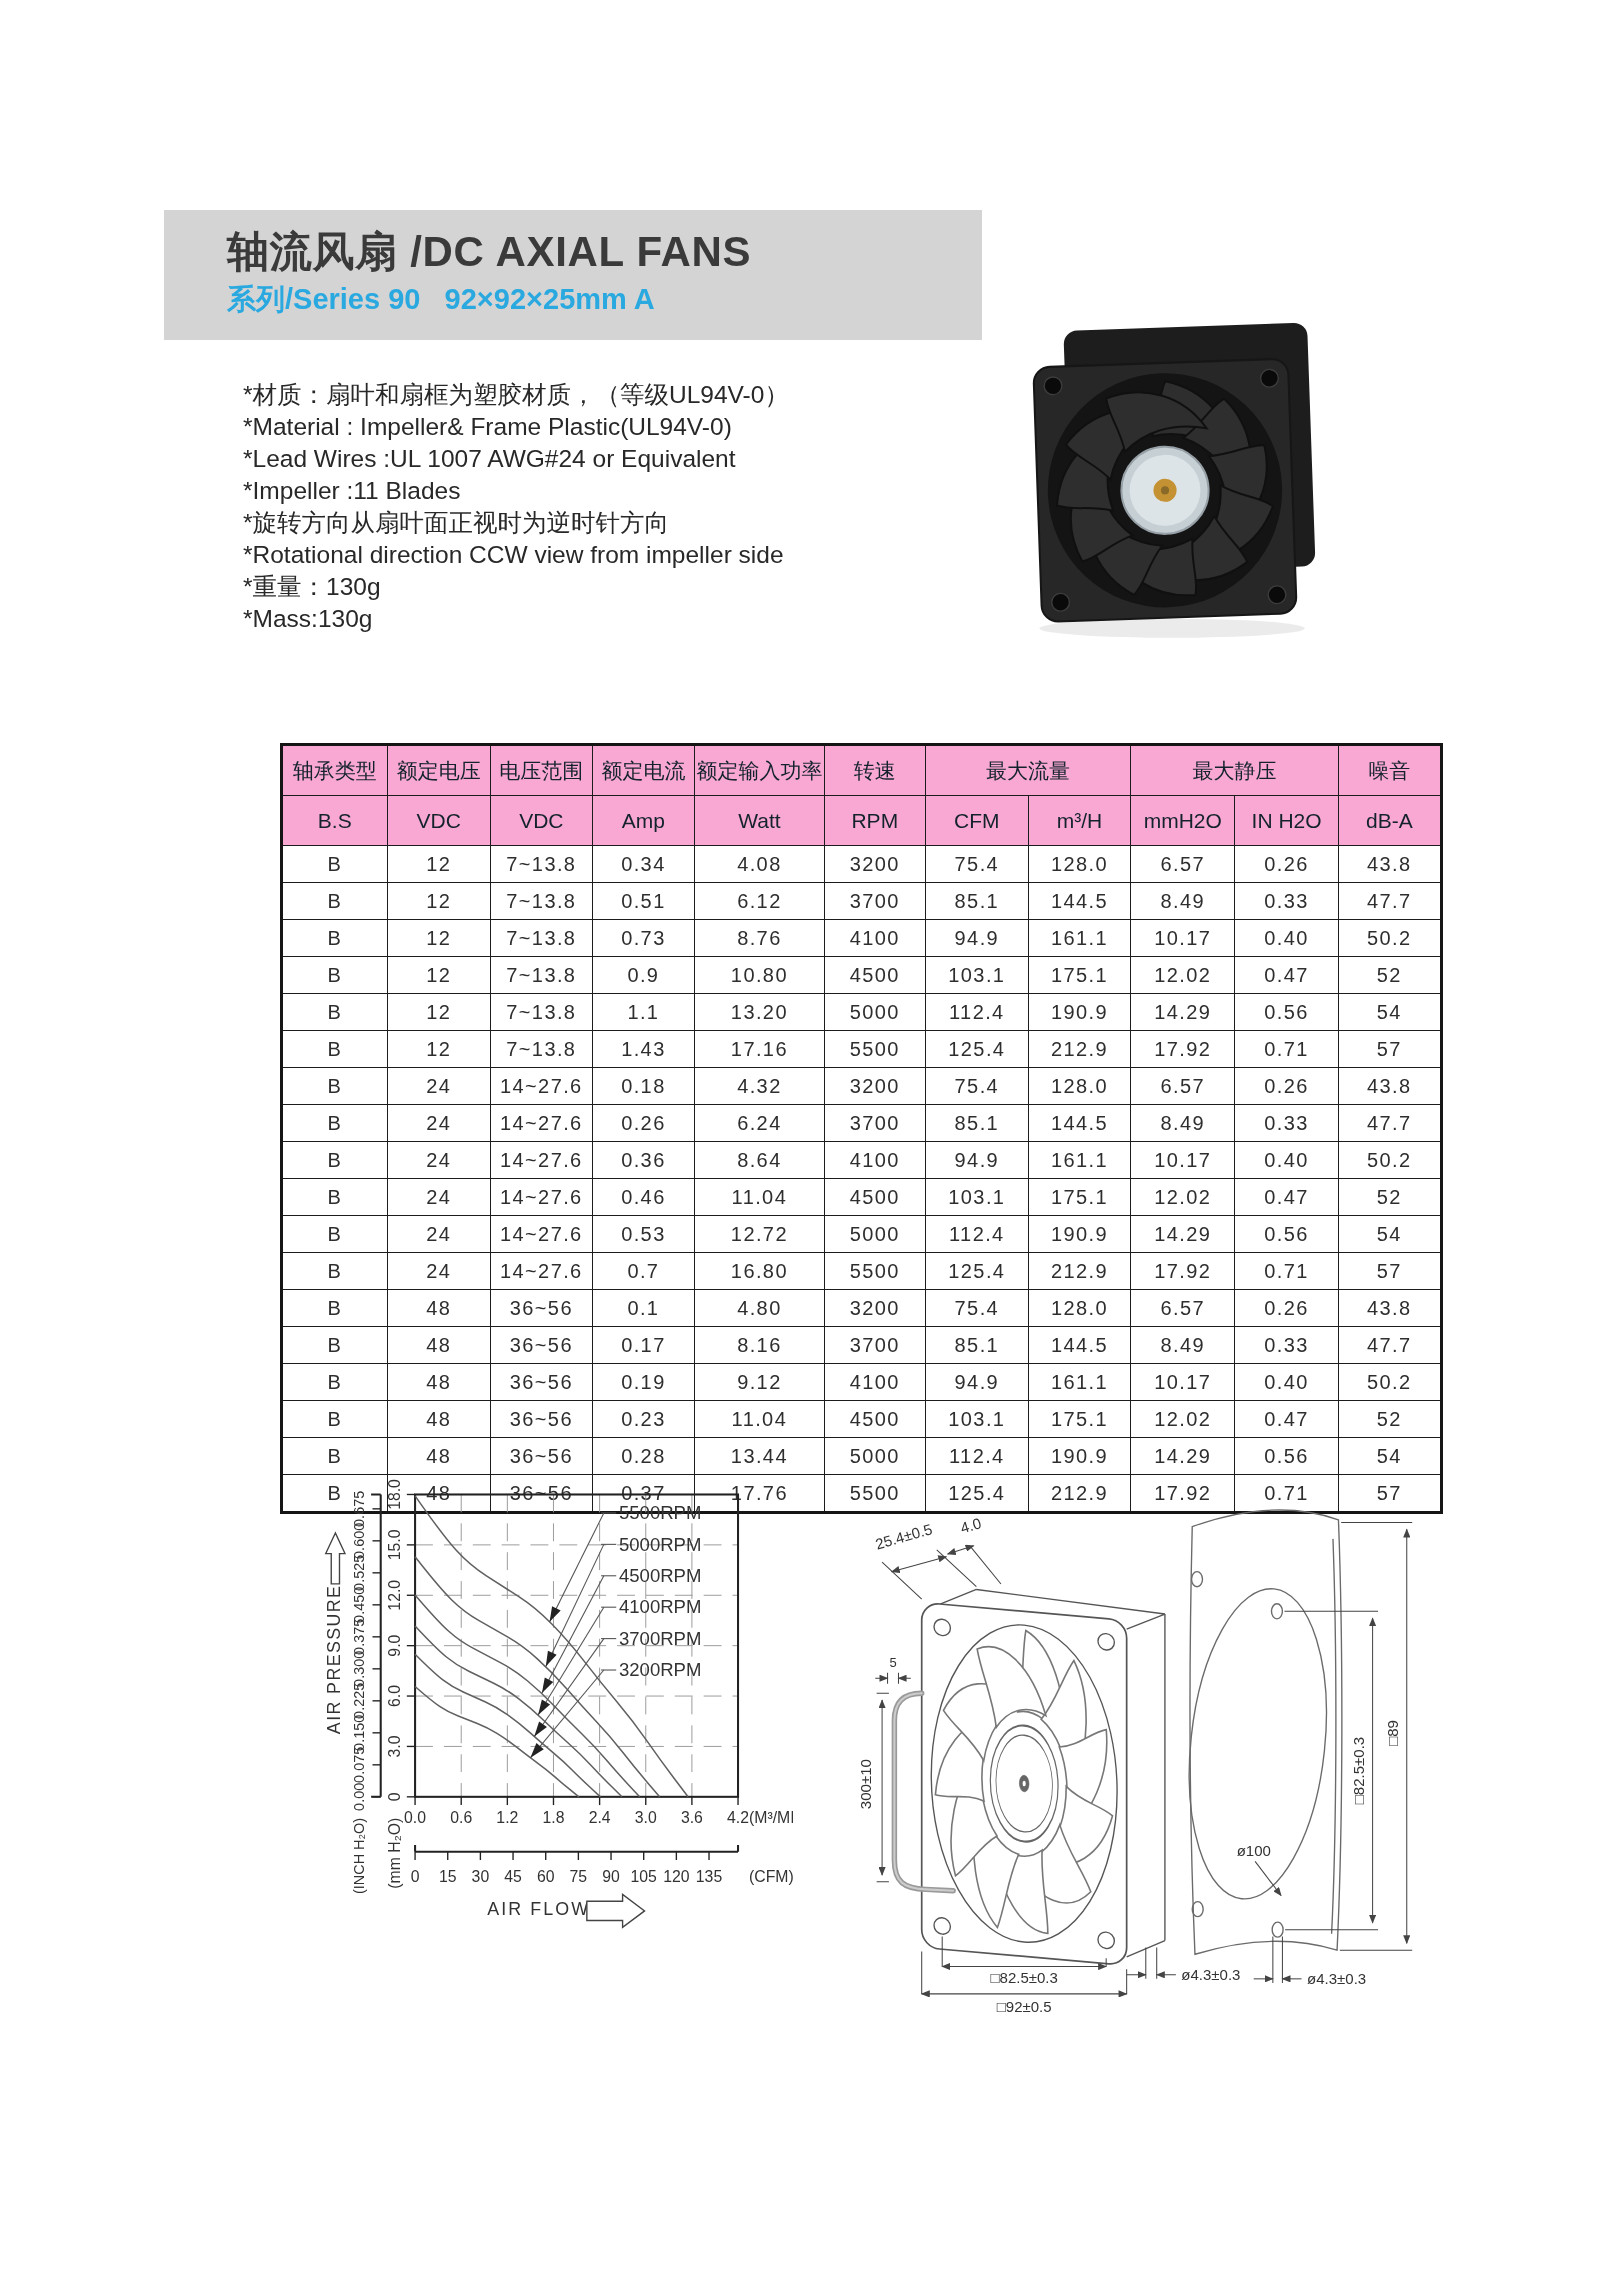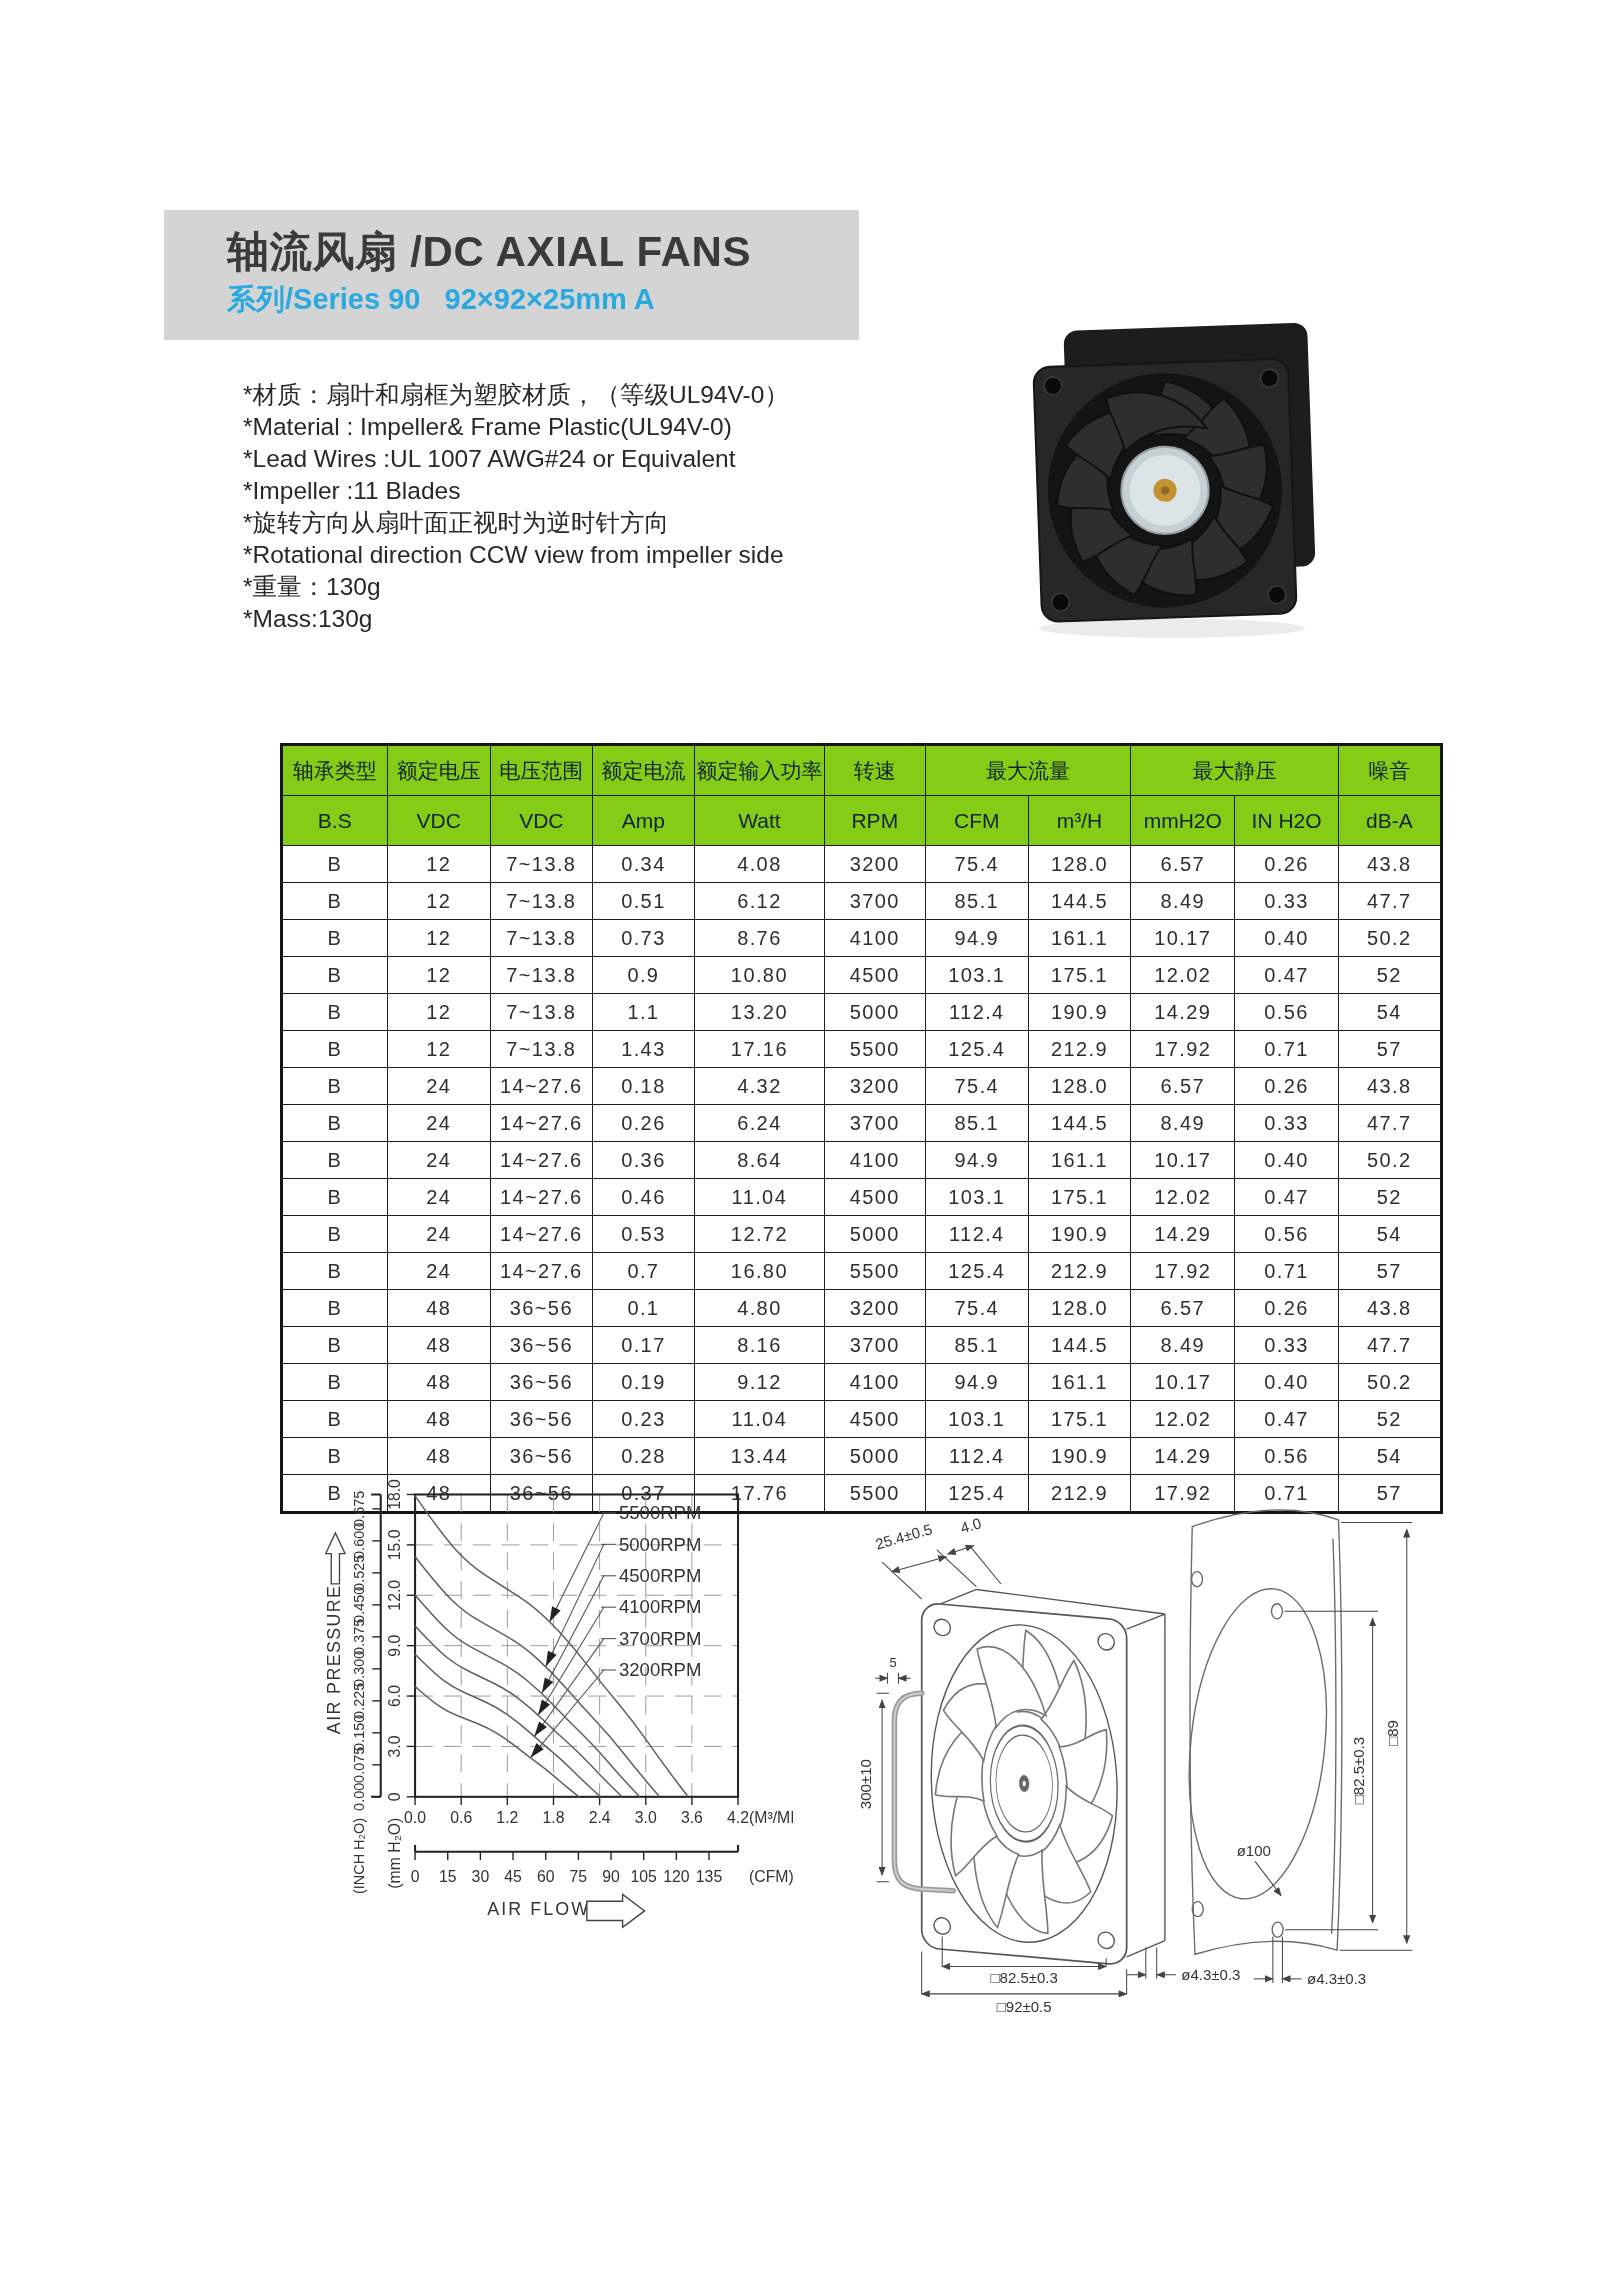--- a/index.html
+++ b/index.html
@@ -6,7 +6,7 @@
   .page{position:relative;width:1623px;height:2295px;background:#ffffff;overflow:hidden;
         font-family:"Liberation Sans",sans-serif;color:#2b2b2b;}
   
-  .banner{position:absolute;left:164px;top:210px;width:695px;height:130px;background:#d4d4d4;text-align:right;}
+  .banner{position:absolute;left:164px;top:210px;width:818px;height:130px;background:#d4d4d4;text-align:right;}
   .banner .title{position:absolute;left:63px;top:13.6px;font-size:42px;font-weight:600;color:#3a3a3a;letter-spacing:0.7px;white-space:pre;}
   .banner .subtitle{position:absolute;left:63px;top:70px;font-size:29px;font-weight:700;color:#29a9e0;white-space:pre;}
   

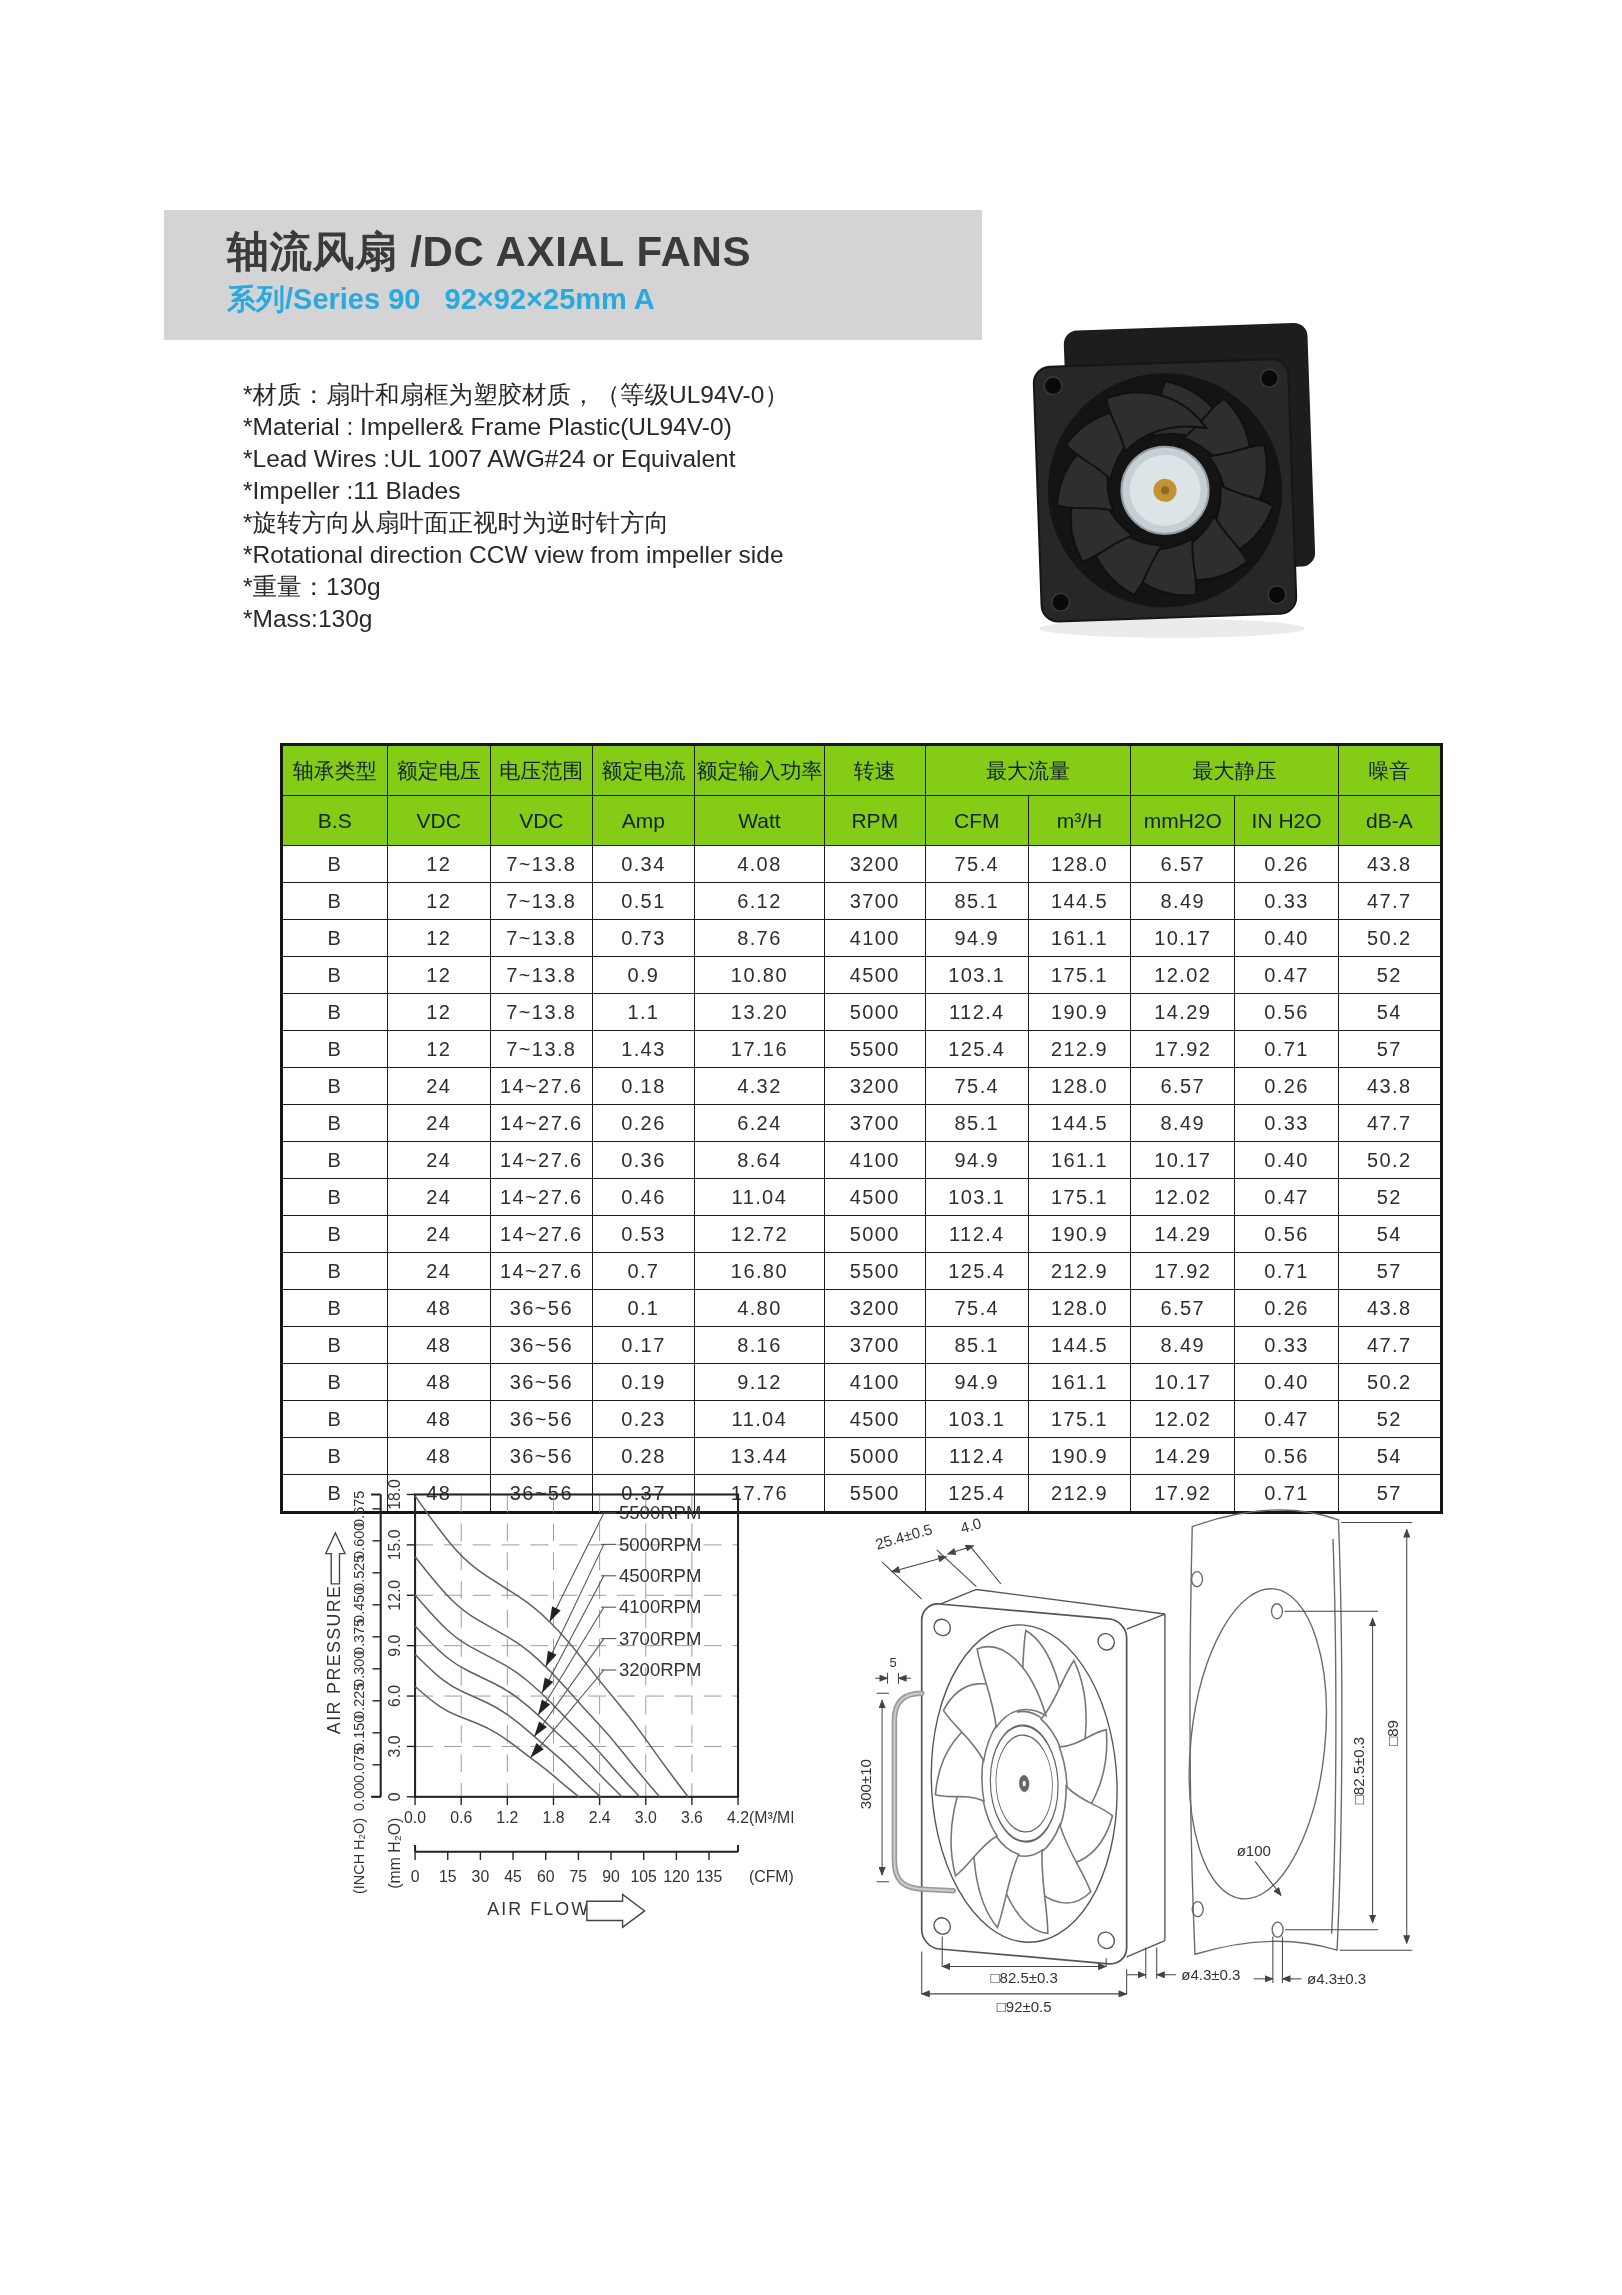--- a/index.html
+++ b/index.html
@@ -18,7 +18,7 @@
   .table-wrap{position:absolute;left:280px;top:743px;width:1163px;}
   table{border-collapse:collapse;width:100%;table-layout:fixed;border:3.4px solid #151515;}
   th,td{border:1.7px solid #1c1c1c;text-align:center;vertical-align:middle;overflow:hidden;}
-  thead th{background:#84cc16;font-weight:normal;font-size:21px;height:47px;color:#14232b;}
+  thead th{background:#f9a8d4;font-weight:normal;font-size:21px;height:47px;color:#14232b;}
   tbody td{font-size:20px;height:34px;color:#2e2e2e;letter-spacing:1.4px;background:#fff;}
   
   .chart{position:absolute;left:312px;top:1467px;width:481px;height:481px;}

